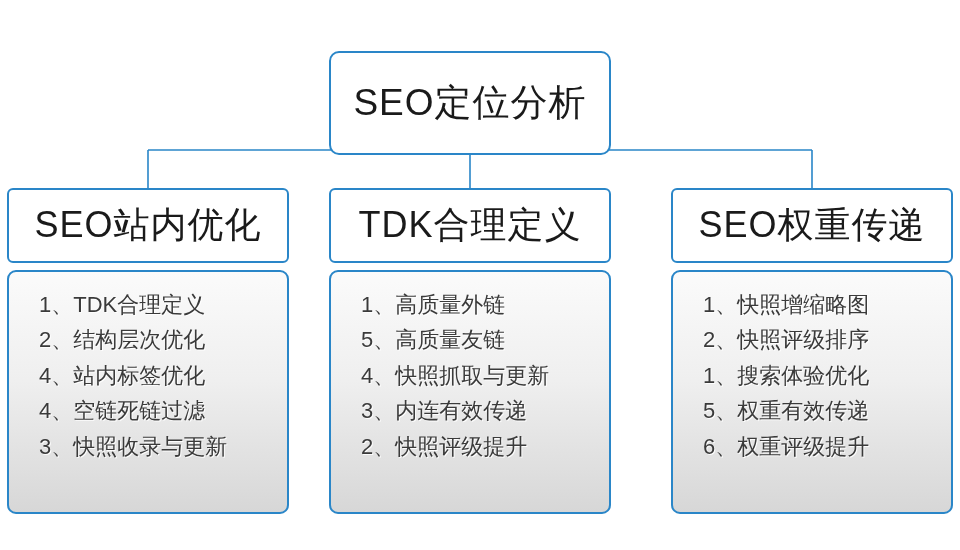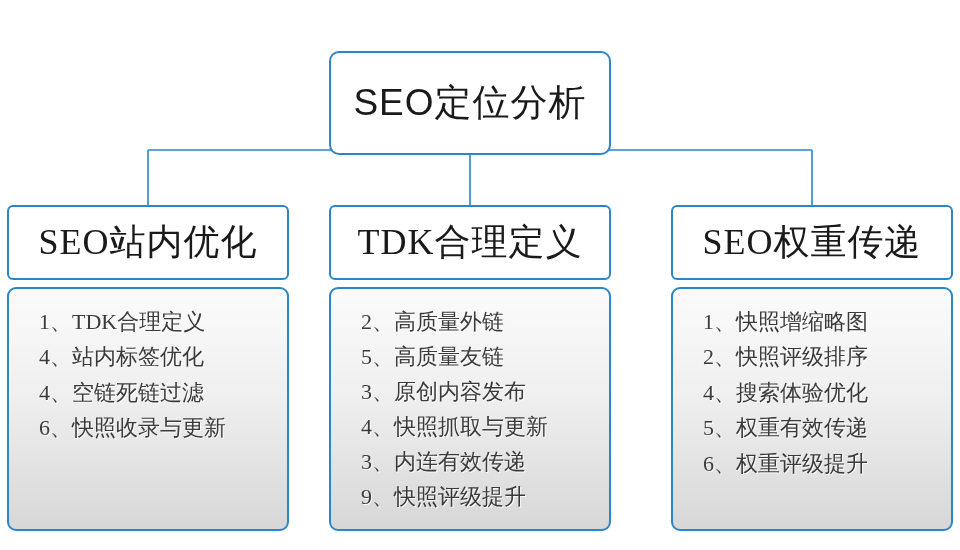--- a/index.html
+++ b/index.html
@@ -21,7 +21,7 @@
   .root-box{left:329px;top:15px;width:282px;height:104px;border-radius:10px;margin-top:36px;}
   .root-box span{font-size:37px;color:var(--title-text);letter-spacing:1px;white-space:nowrap;}
 
-  .column{position:absolute;top:205px;width:275px;font-family:Liberation Serif, serif;}
+  .column{position:absolute;top:188px;width:275px;}
   .col-1{left:7px;}
   .col-2{left:329px;}
   .col-3{left:671px;text-align:right;}

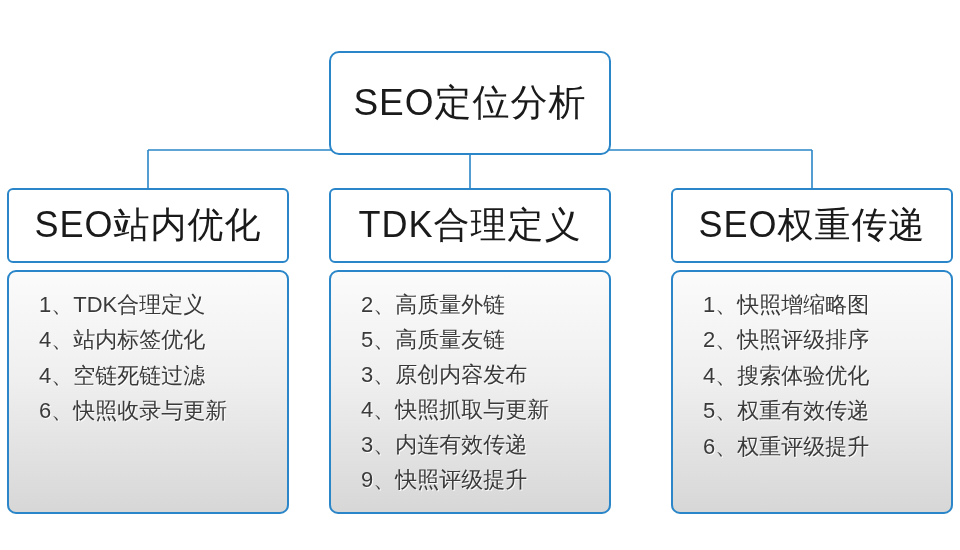--- a/index.html
+++ b/index.html
@@ -69,7 +69,7 @@
       <span>TDK合理定义</span>
     </div>
     <div class="list-box">
-        <div class="list-item">2、高质量外链</div>
+        <div class="list-item">1、高质量外链</div>
         <div class="list-item">5、高质量友链</div>
         <div class="list-item">3、原创内容发布</div>
         <div class="list-item">4、快照抓取与更新</div>

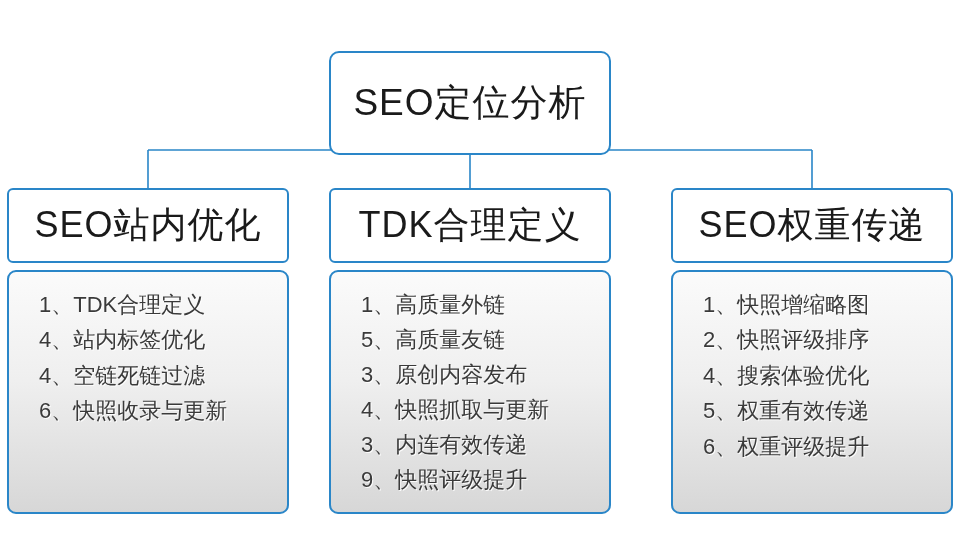--- a/index.html
+++ b/index.html
@@ -58,6 +58,7 @@
     </div>
     <div class="list-box">
         <div class="list-item">1、TDK合理定义</div>
+        <div class="list-item">2、结构层次优化</div>
         <div class="list-item">4、站内标签优化</div>
         <div class="list-item">4、空链死链过滤</div>
         <div class="list-item">6、快照收录与更新</div>

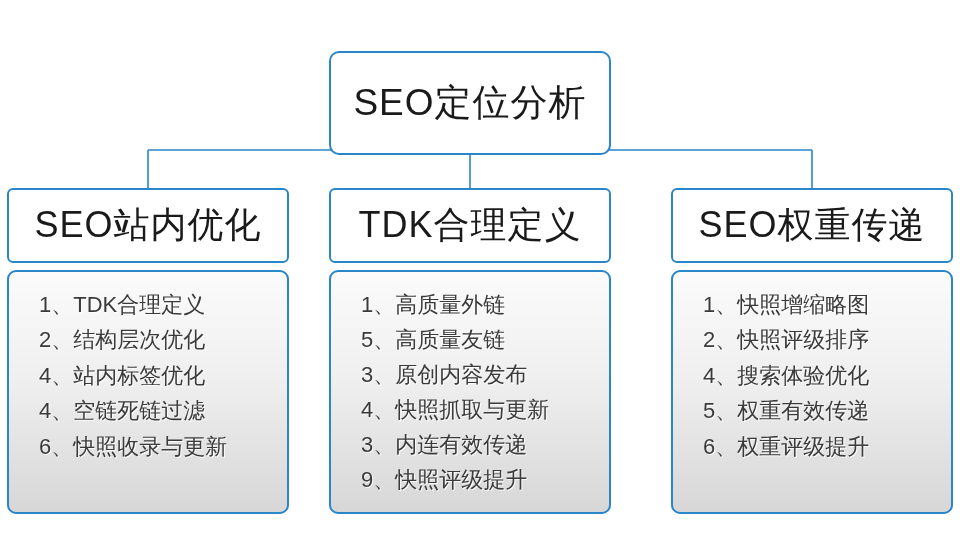--- a/index.html
+++ b/index.html
@@ -72,7 +72,6 @@
     <div class="list-box">
         <div class="list-item">1、高质量外链</div>
         <div class="list-item">5、高质量友链</div>
-        <div class="list-item">3、原创内容发布</div>
         <div class="list-item">4、快照抓取与更新</div>
         <div class="list-item">3、内连有效传递</div>
         <div class="list-item">9、快照评级提升</div>

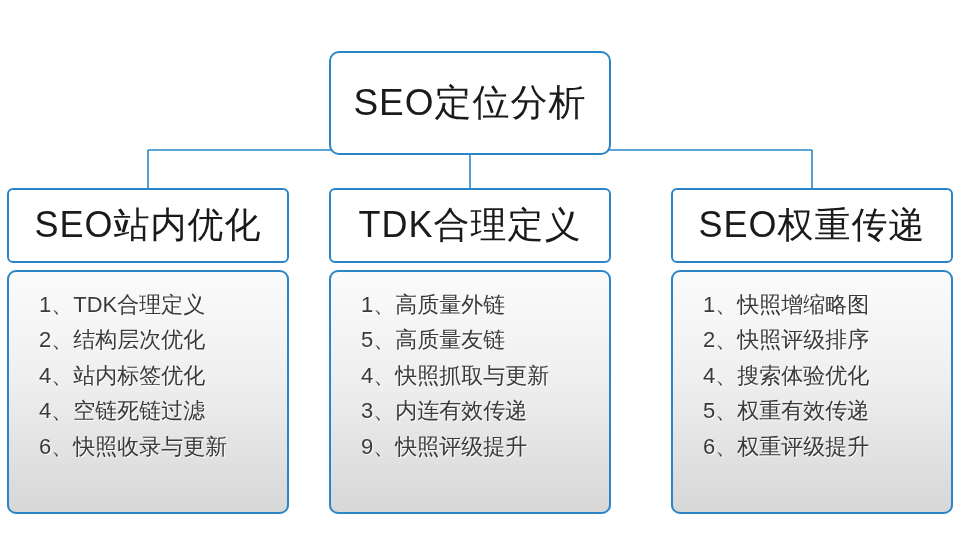--- a/index.html
+++ b/index.html
@@ -85,7 +85,7 @@
     <div class="list-box">
         <div class="list-item">1、快照增缩略图</div>
         <div class="list-item">2、快照评级排序</div>
-        <div class="list-item">4、搜索体验优化</div>
+        <div class="list-item">1、搜索体验优化</div>
         <div class="list-item">5、权重有效传递</div>
         <div class="list-item">6、权重评级提升</div>
       </div>

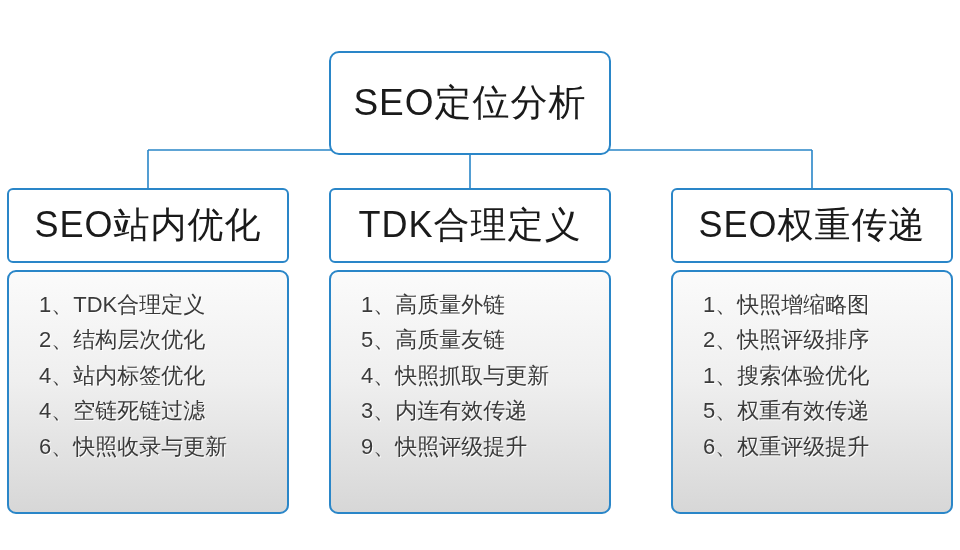--- a/index.html
+++ b/index.html
@@ -61,7 +61,7 @@
         <div class="list-item">2、结构层次优化</div>
         <div class="list-item">4、站内标签优化</div>
         <div class="list-item">4、空链死链过滤</div>
-        <div class="list-item">6、快照收录与更新</div>
+        <div class="list-item">3、快照收录与更新</div>
       </div>
   </div>
 

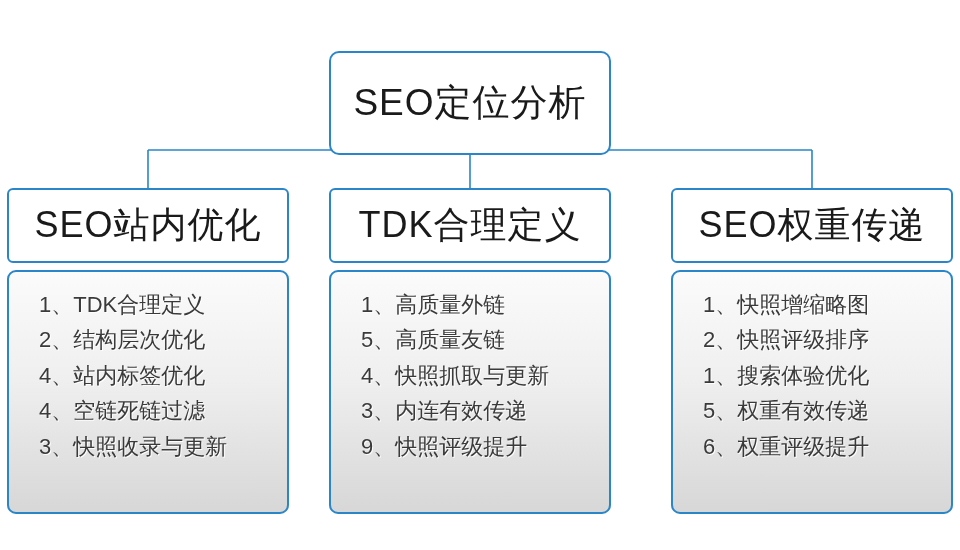--- a/index.html
+++ b/index.html
@@ -74,7 +74,7 @@
         <div class="list-item">5、高质量友链</div>
         <div class="list-item">4、快照抓取与更新</div>
         <div class="list-item">3、内连有效传递</div>
-        <div class="list-item">9、快照评级提升</div>
+        <div class="list-item">2、快照评级提升</div>
       </div>
   </div>
 

